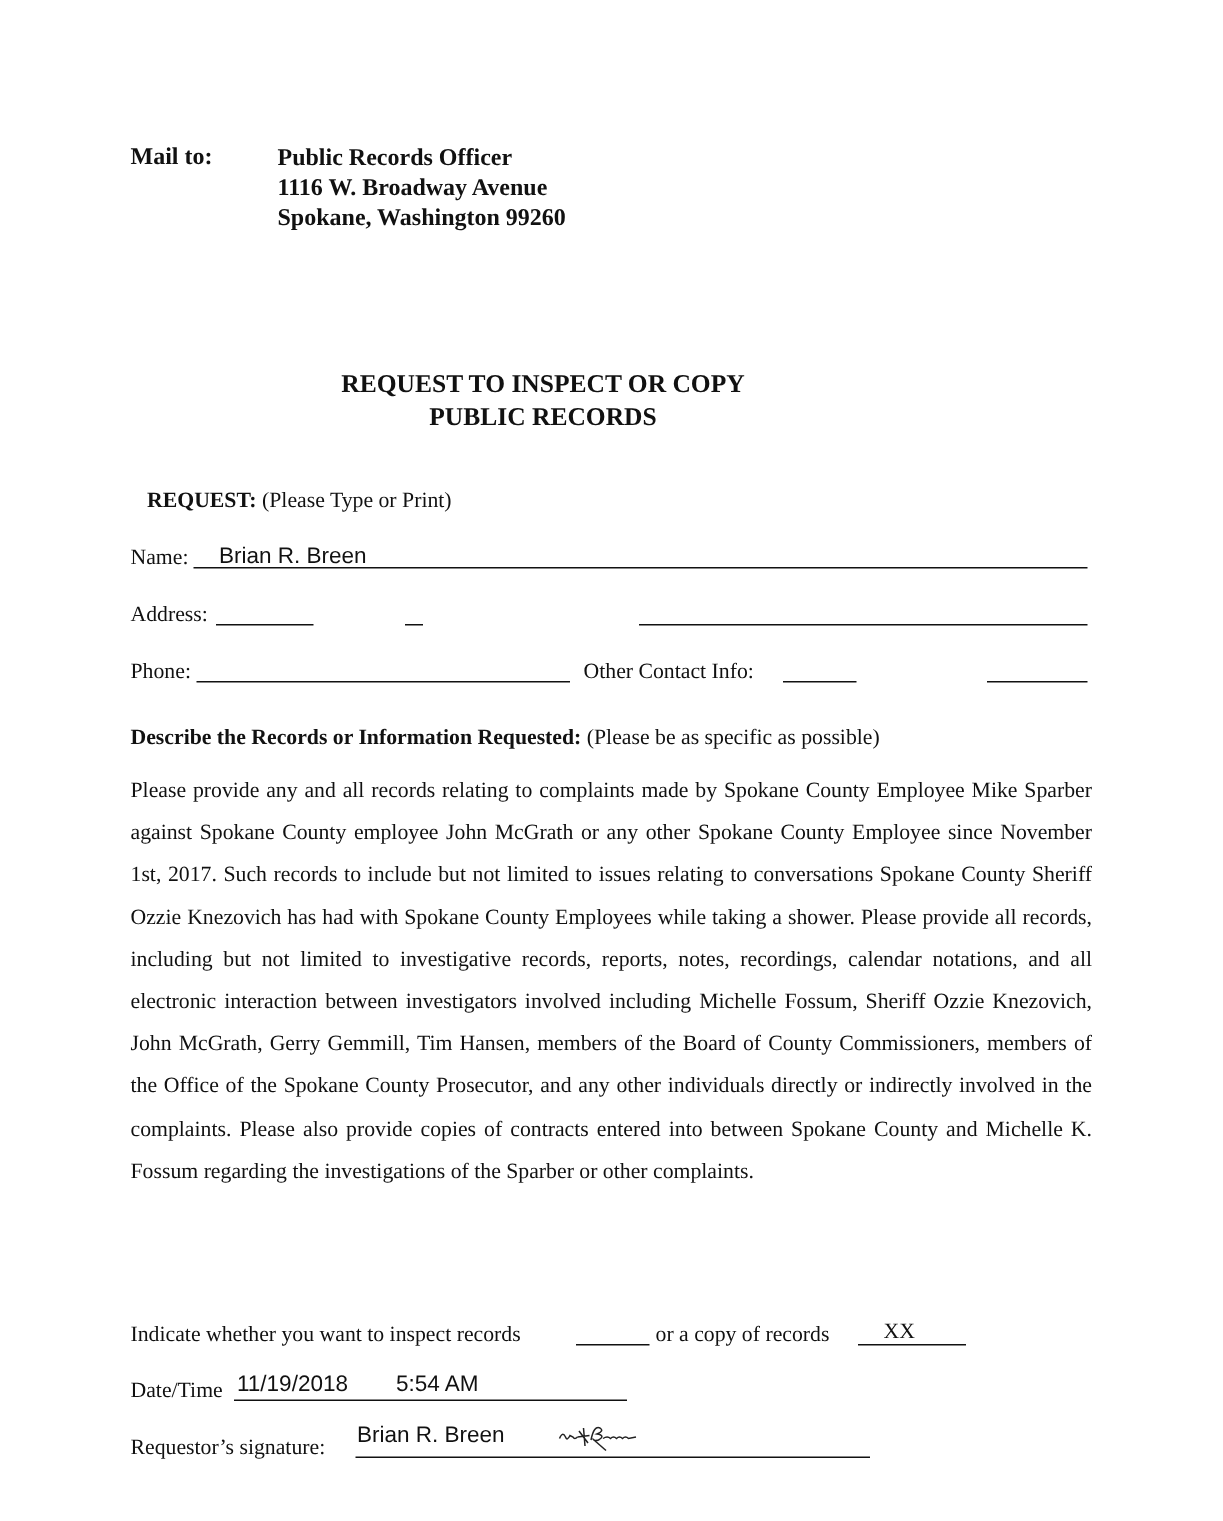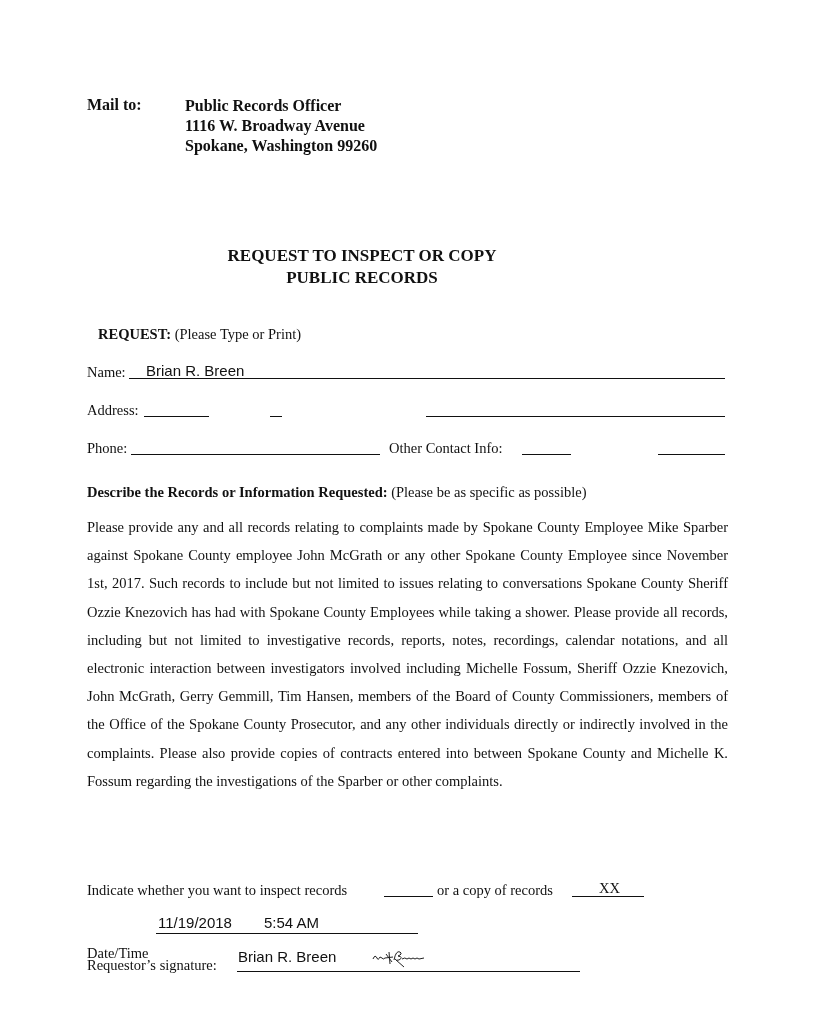--- a/index.html
+++ b/index.html
@@ -66,7 +66,7 @@
 <div class="abs lbl" style="left:390px; top:882px;"></div>
 <div class="abs lbl" style="left:437px; top:882px;">or a copy of records</div>
 <div class="line" style="left:572px; top:896px; width:72px;"></div>
-<div class="abs lbl" style="left:589px; top:880px;margin-left:10px;">XX</div>
+<div class="abs lbl" style="left:589px; top:880px;">XX</div>
 
 <div class="abs lbl" style="left:87px; top:945px;">Date/Time</div>
 <div class="line" style="left:156px; top:933px; width:262px;"></div>

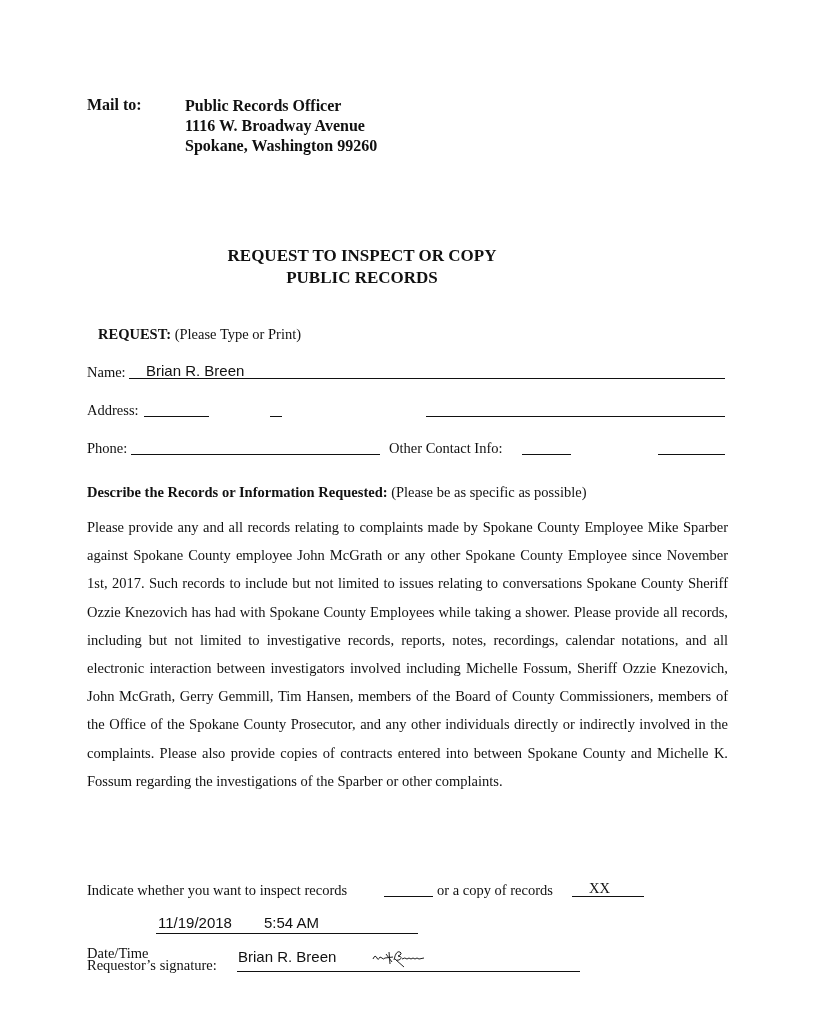--- a/index.html
+++ b/index.html
@@ -68,7 +68,7 @@
 <div class="line" style="left:572px; top:896px; width:72px;"></div>
 <div class="abs lbl" style="left:589px; top:880px;">XX</div>
 
-<div class="abs lbl" style="left:87px; top:945px;">Date/Time</div>
+<div class="abs lbl" style="left:87px; top:919px;">Date/Time</div>
 <div class="line" style="left:156px; top:933px; width:262px;"></div>
 <div class="fill" style="left:158px; top:914px;">11/19/2018</div>
 <div class="fill" style="left:264px; top:914px;">5:54 AM</div>

